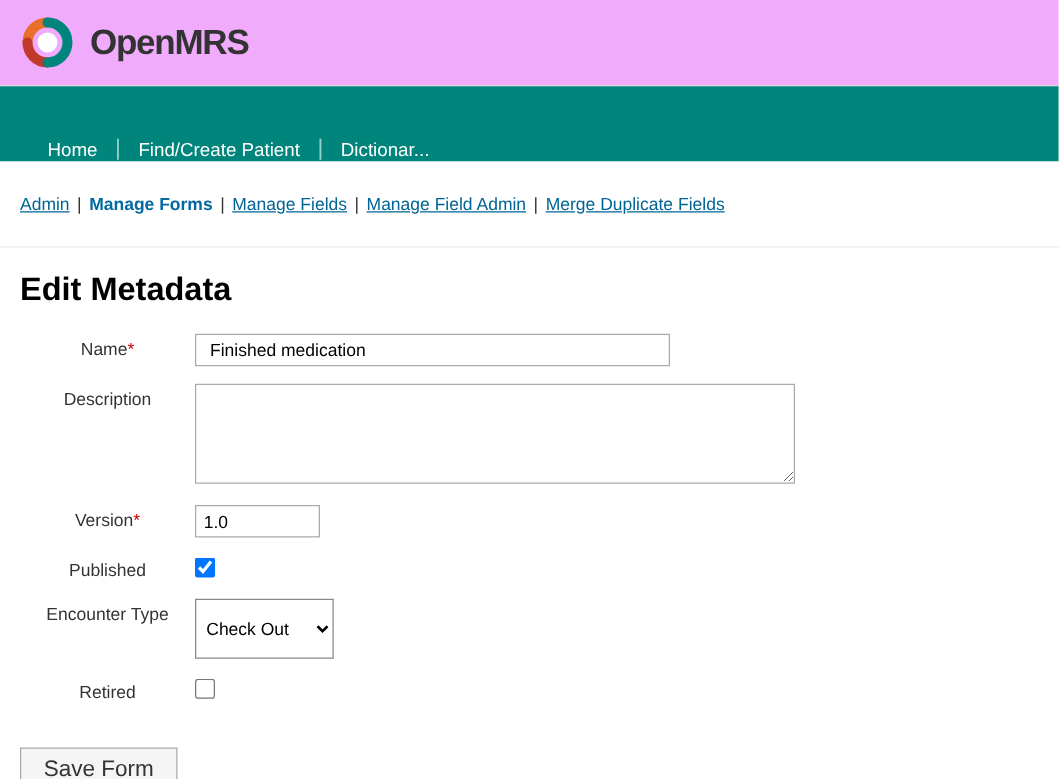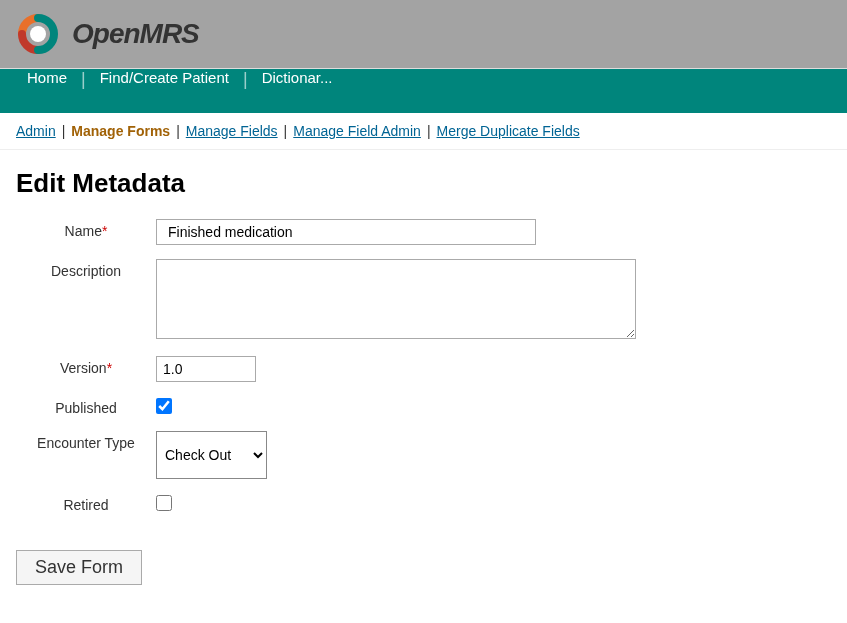--- a/index.html
+++ b/index.html
@@ -6,7 +6,7 @@
     body { font-family: Arial, sans-serif; font-size: 14px; background: #fff; color: #333; width: 847px; }
 
     
-    .header { display: flex; align-items: center; background: #a3a3a3; padding: 8px 12px; border-bottom: 1px solid #ddd; font-style: italic; }
+    .header { display: flex; align-items: center; background: #f0abfc; padding: 8px 12px; border-bottom: 1px solid #ddd; }
     .logo-area { display: flex; align-items: center; gap: 8px; }
     .logo-icon { width: 52px; height: 52px; position: relative; }
     .logo-text { font-size: 28px; font-weight: bold; color: #333; letter-spacing: -1px; }

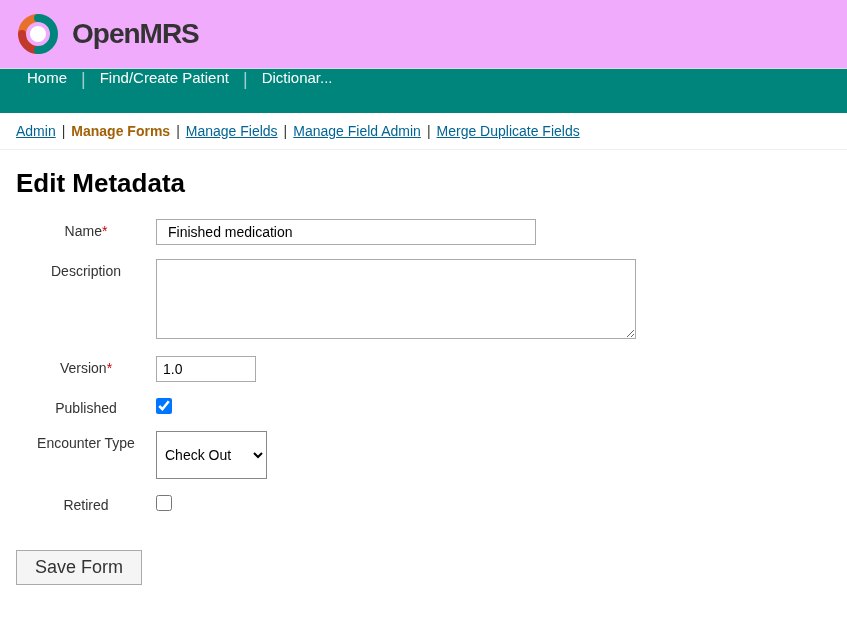--- a/index.html
+++ b/index.html
@@ -12,7 +12,7 @@
     .logo-text { font-size: 28px; font-weight: bold; color: #333; letter-spacing: -1px; }
 
     
-    .nav-bar { background: #00857c; display: flex; align-items: flex-start; padding: 0 13px; height: 44px; }
+    .nav-bar { background: #00857c; display: flex; align-items: flex-end; padding: 0 24px; height: 60px; }
     .nav-bar a { color: #fff; text-decoration: none; font-size: 15px; padding: 0 14px; }
     .nav-separator { color: #fff; font-size: 18px; opacity: 0.6; }
 

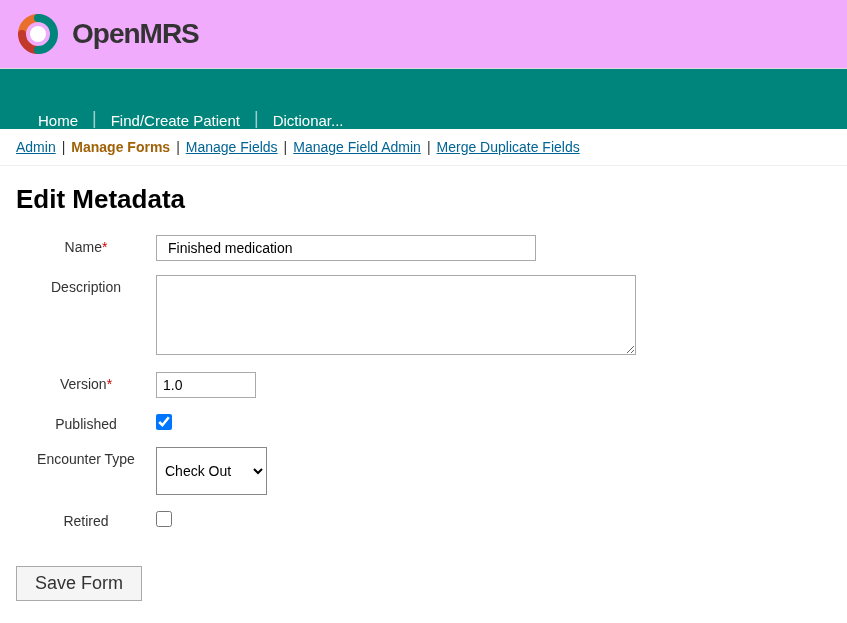--- a/index.html
+++ b/index.html
@@ -17,7 +17,7 @@
     .nav-separator { color: #fff; font-size: 18px; opacity: 0.6; }
 
     
-    .breadcrumb { padding: 10px 16px; border-bottom: 1px solid #eee; display: flex; align-items: center; gap: 4px; flex-wrap: wrap; }
+    .breadcrumb { padding: 26px 16px; border-bottom: 1px solid #eee; display: flex; align-items: center; gap: 4px; flex-wrap: wrap; }
     .breadcrumb a { color: #006494; text-decoration: underline; font-size: 14px; }
     .breadcrumb span { color: #333; font-size: 14px; }
     .breadcrumb .separator { color: #333; margin: 0 2px; }

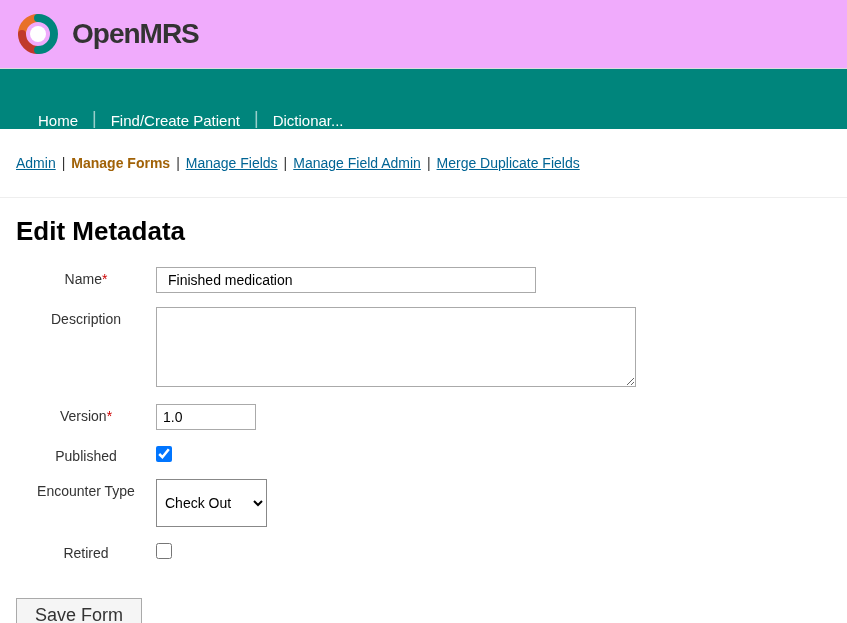--- a/index.html
+++ b/index.html
@@ -21,7 +21,7 @@
     .breadcrumb a { color: #006494; text-decoration: underline; font-size: 14px; }
     .breadcrumb span { color: #333; font-size: 14px; }
     .breadcrumb .separator { color: #333; margin: 0 2px; }
-    .breadcrumb .current { font-weight: bold; color: #a16207; }
+    .breadcrumb .current { font-weight: bold; color: #0369a1; }
 
     
     .page-title { font-size: 26px; font-weight: bold; padding: 18px 16px 10px 16px; color: #000; }

